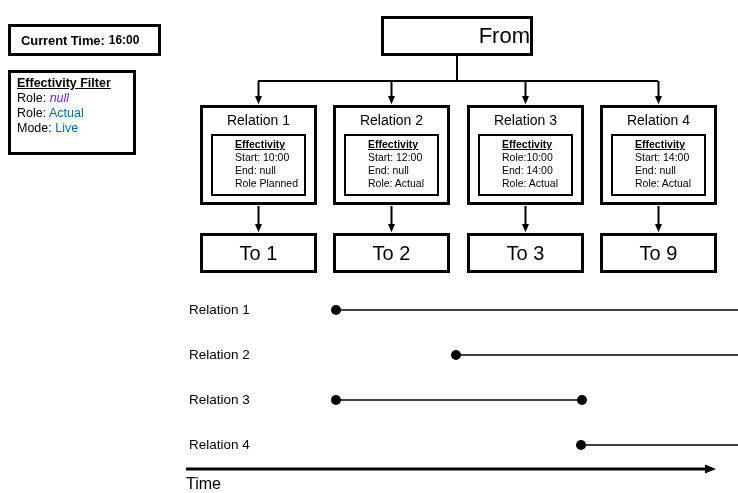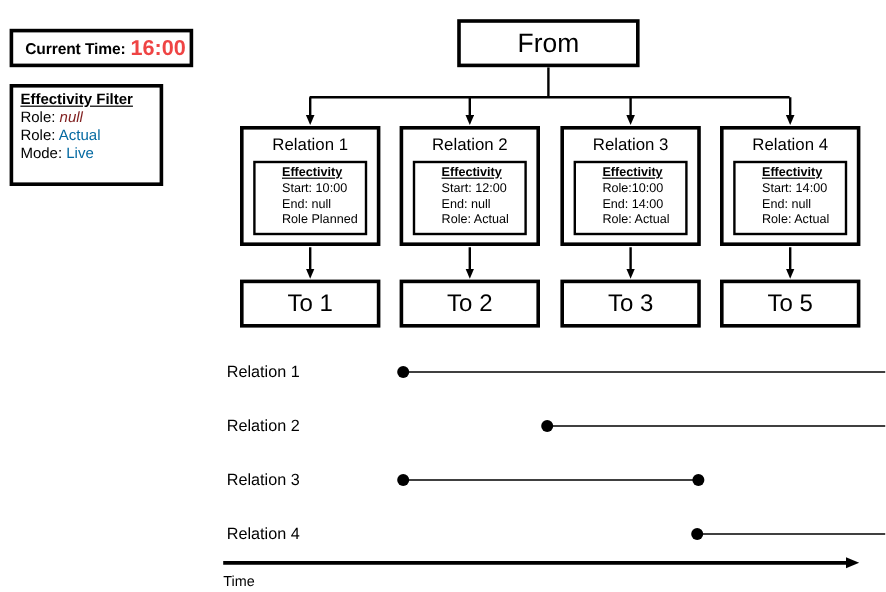--- a/index.html
+++ b/index.html
@@ -45,9 +45,9 @@
     letter-spacing: -0.1px;
   }
   .ct-value {
-    font-size: 18px;
+    font-size: 12px;
     font-weight: bold;
-    color: #ef4444;
+    color: #000000;
     margin-left: 4px;
   }
 

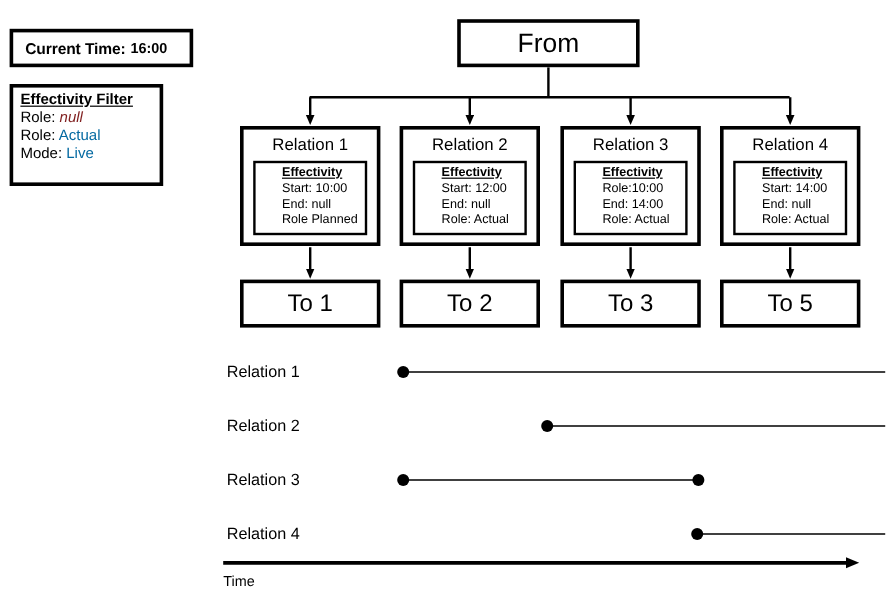--- a/index.html
+++ b/index.html
@@ -79,7 +79,7 @@
     width: 152px; height: 40px;
     display: flex;
     align-items: center;
-    justify-content: center;
+    justify-content: flex-end;
   }
   #from-box .title {
     font-size: 22px;

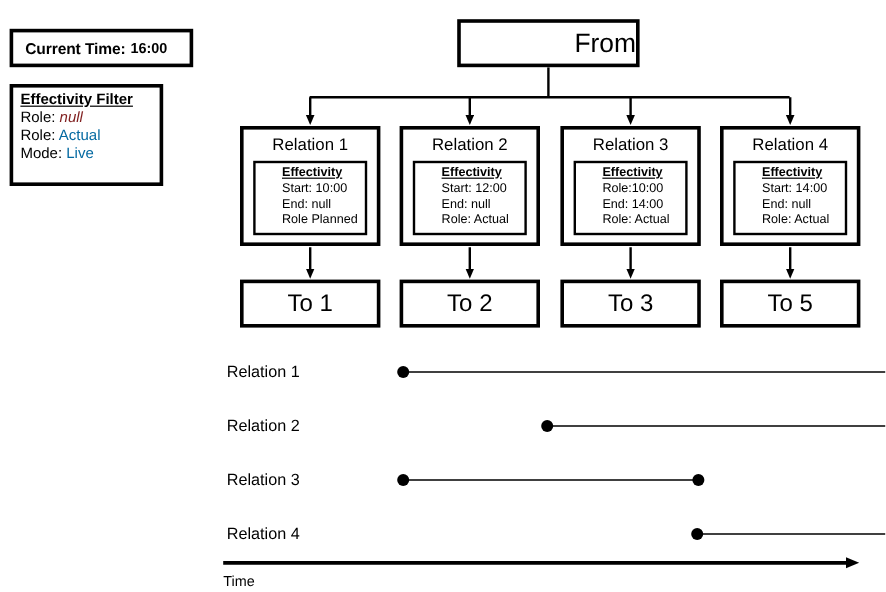--- a/index.html
+++ b/index.html
@@ -70,7 +70,7 @@
   }
   .ef-key { color: #000; }
   .v-false { color: #ff0000; font-weight: bold; }
-  .v-null  { color: #7f1d1d; font-style: italic; }
+  .v-null  { color: #6d28d9; font-style: italic; }
   .v-gray  { color: #0369a1; }
 
   

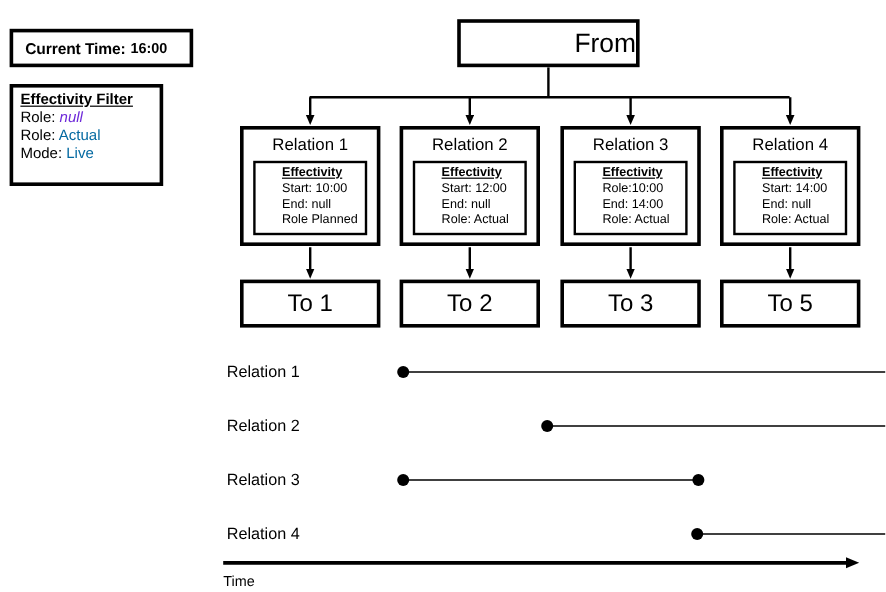--- a/index.html
+++ b/index.html
@@ -277,7 +277,7 @@
     <span class="title">To 3</span>
   </div>
   <div class="box to-box col-3">
-    <span class="title">To 5</span>
+    <span class="title">To 9</span>
   </div>
 
   <div class="tl-label" style="top:300px">Relation 1</div>

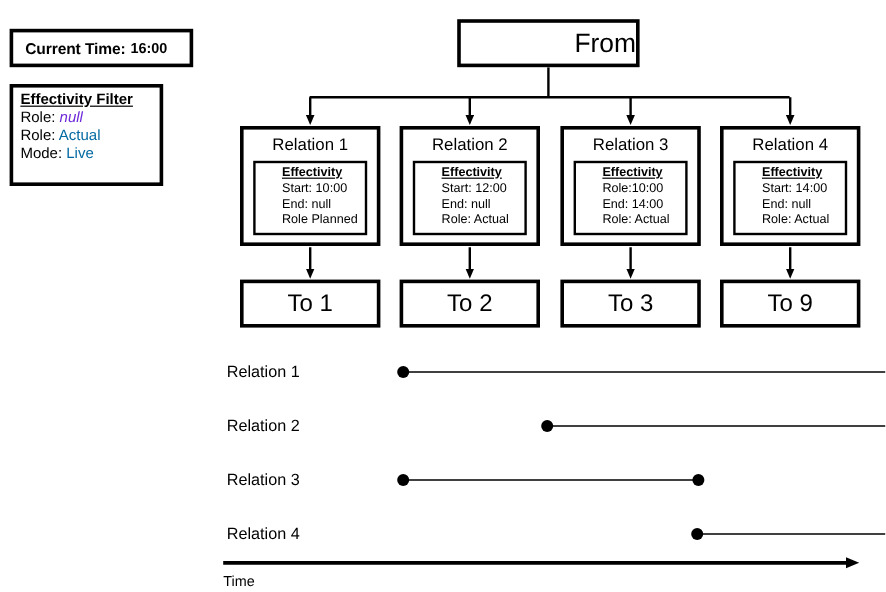--- a/index.html
+++ b/index.html
@@ -164,7 +164,7 @@
     position: absolute;
     left: 186px;
     top: 465px;
-    font-size: 12px;
+    font-size: 16px;
     line-height: 18px;
     white-space: nowrap;
   }

